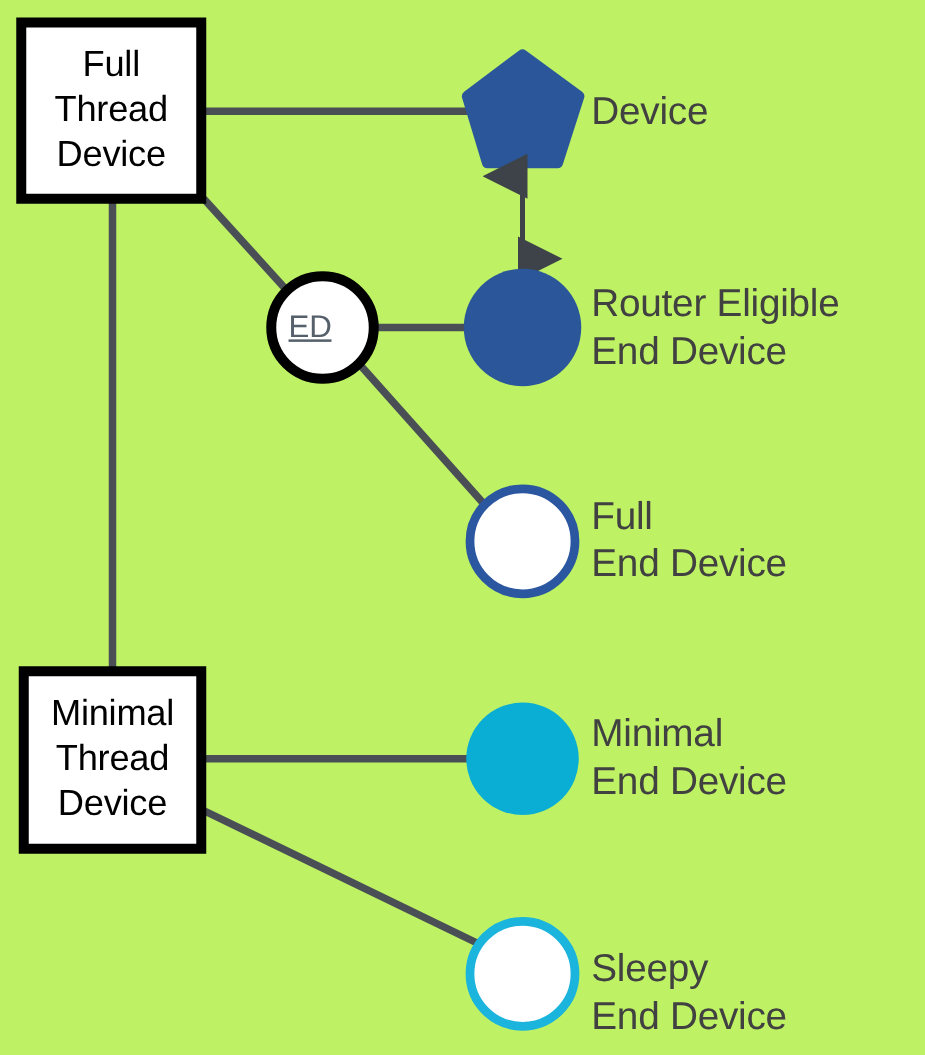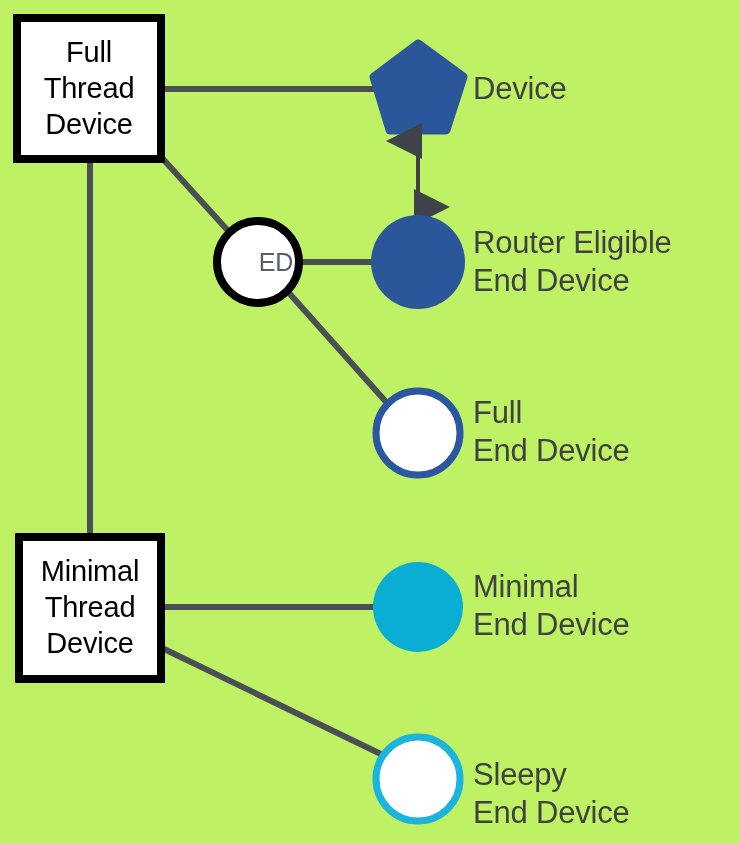--- a/index.html
+++ b/index.html
@@ -109,7 +109,7 @@
 Thread
 Device</div>
 
-  <div class="ed-text" style="left:276px; top:262px; transform:translate(-50%,-50%);">ED</div>
+  <div class="ed-text" style="left:248px; top:262px; transform:translate(-50%,-50%);text-decoration:underline;">ED</div>
 
   <div class="legend-label" style="left:473px; top:70px;">Device</div>
 

